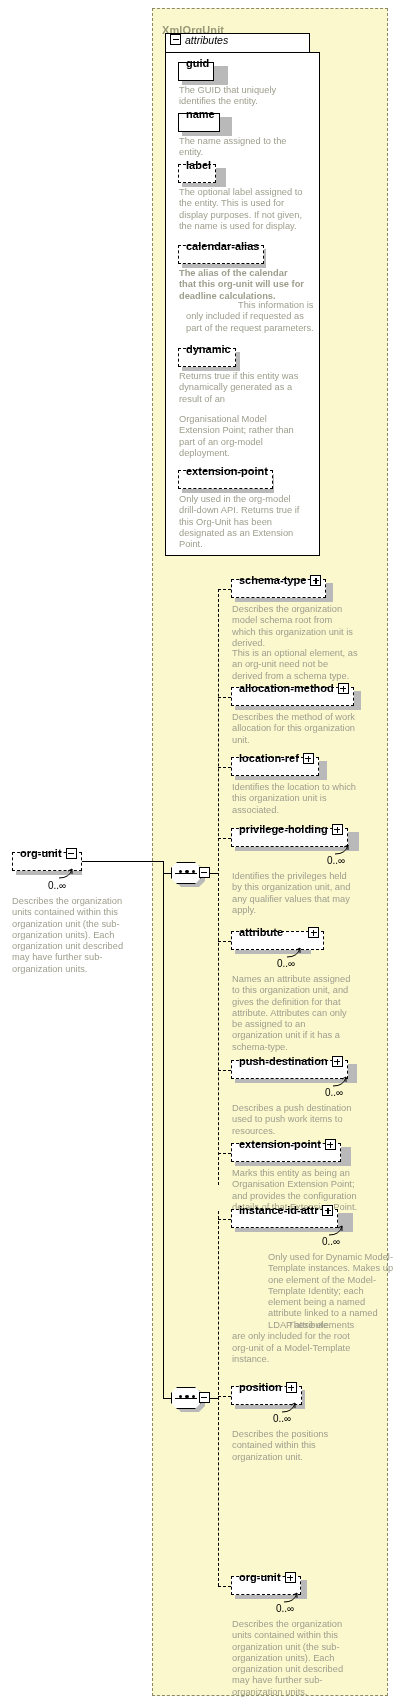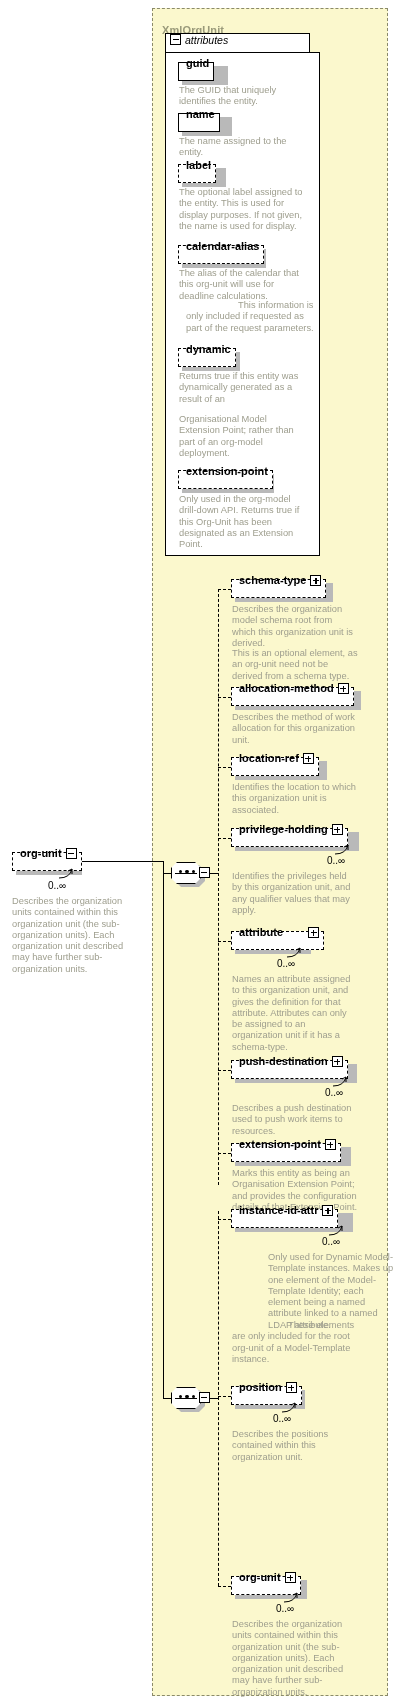--- a/index.html
+++ b/index.html
@@ -265,7 +265,7 @@
 <div class="node opt" style="left:178px;top:245px;">
   <span class="nlabel">calendar-alias</span>
 </div>
-<div class="doc" style="left:179px;top:268px;width:128px;">The alias of the calendar that this org-unit will use for deadline calculations.</div>
+<div class="doc" style="left:179px;top:268px;width:128px;font-weight:bold;">The alias of the calendar that this org-unit will use for deadline calculations.</div>
 <div class="doc" style="left:172px;top:300px;width:128px;text-indent:52px;margin-left:14px;">This information is only included if requested as part of the request parameters.</div>
 
 <div class="shadow" style="left:182px;top:352px;width:58px;height:19px;"></div>

